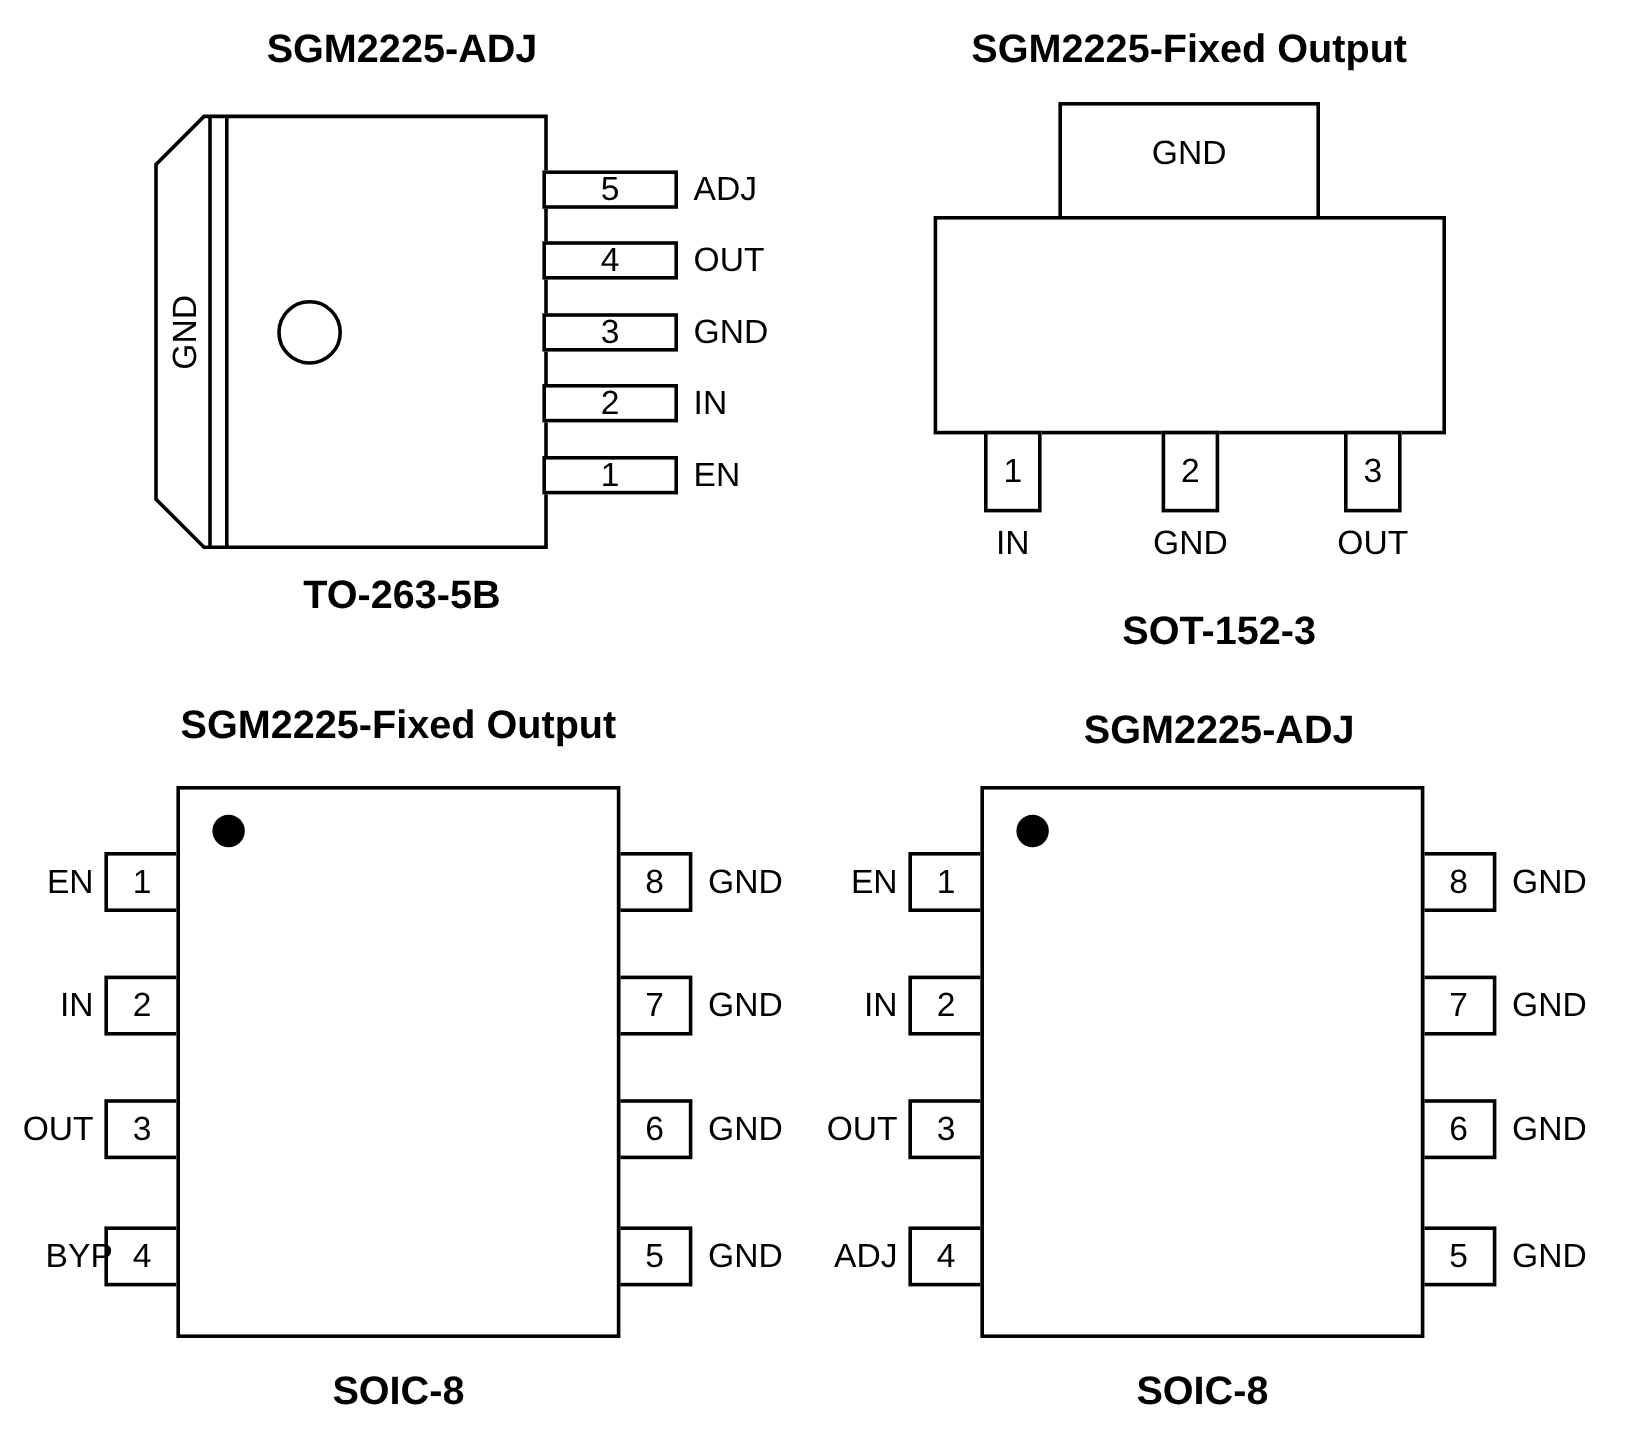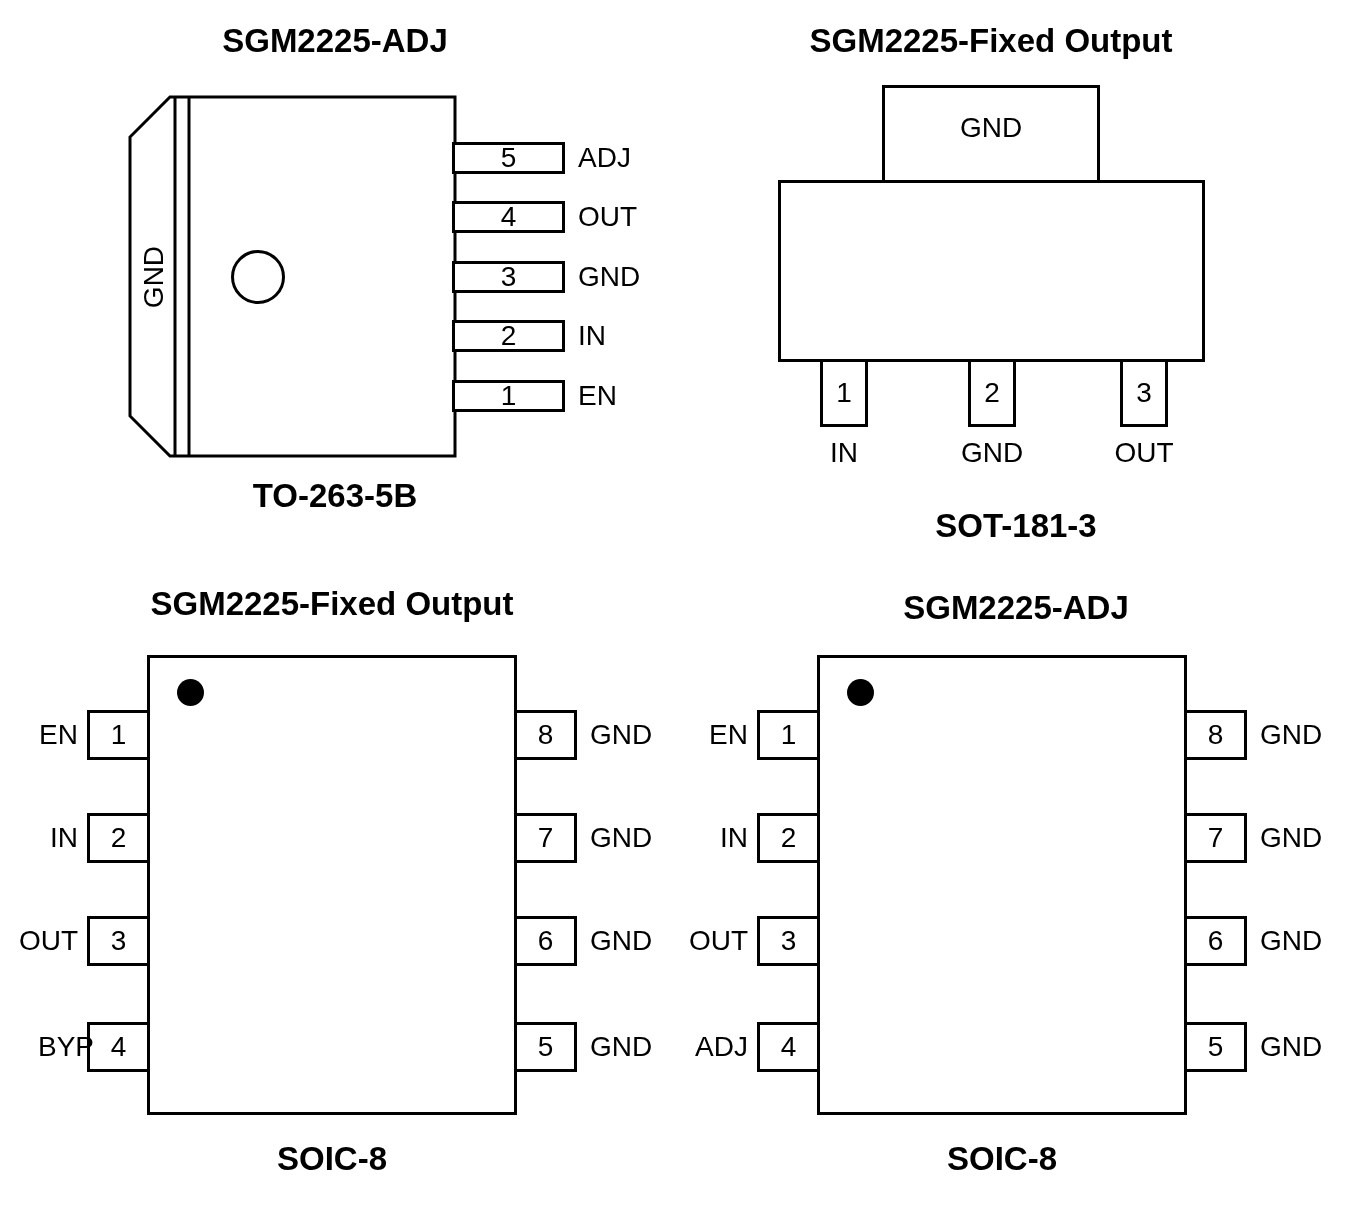--- a/index.html
+++ b/index.html
@@ -81,7 +81,7 @@
   <div class="plabel c" style="left:942px;top:436px;width:100px;height:34px;">GND</div>
   <div class="plabel c" style="left:1094px;top:436px;width:100px;height:34px;">OUT</div>
 
-  <div class="caption" style="left:786px;top:507px;width:460px;">SOT-181-3</div>
+  <div class="caption" style="left:786px;top:507px;width:460px;">SOT-152-3</div>
 
   <div class="title" style="left:82px;top:585px;width:500px;">SGM2225-Fixed Output</div>
 

